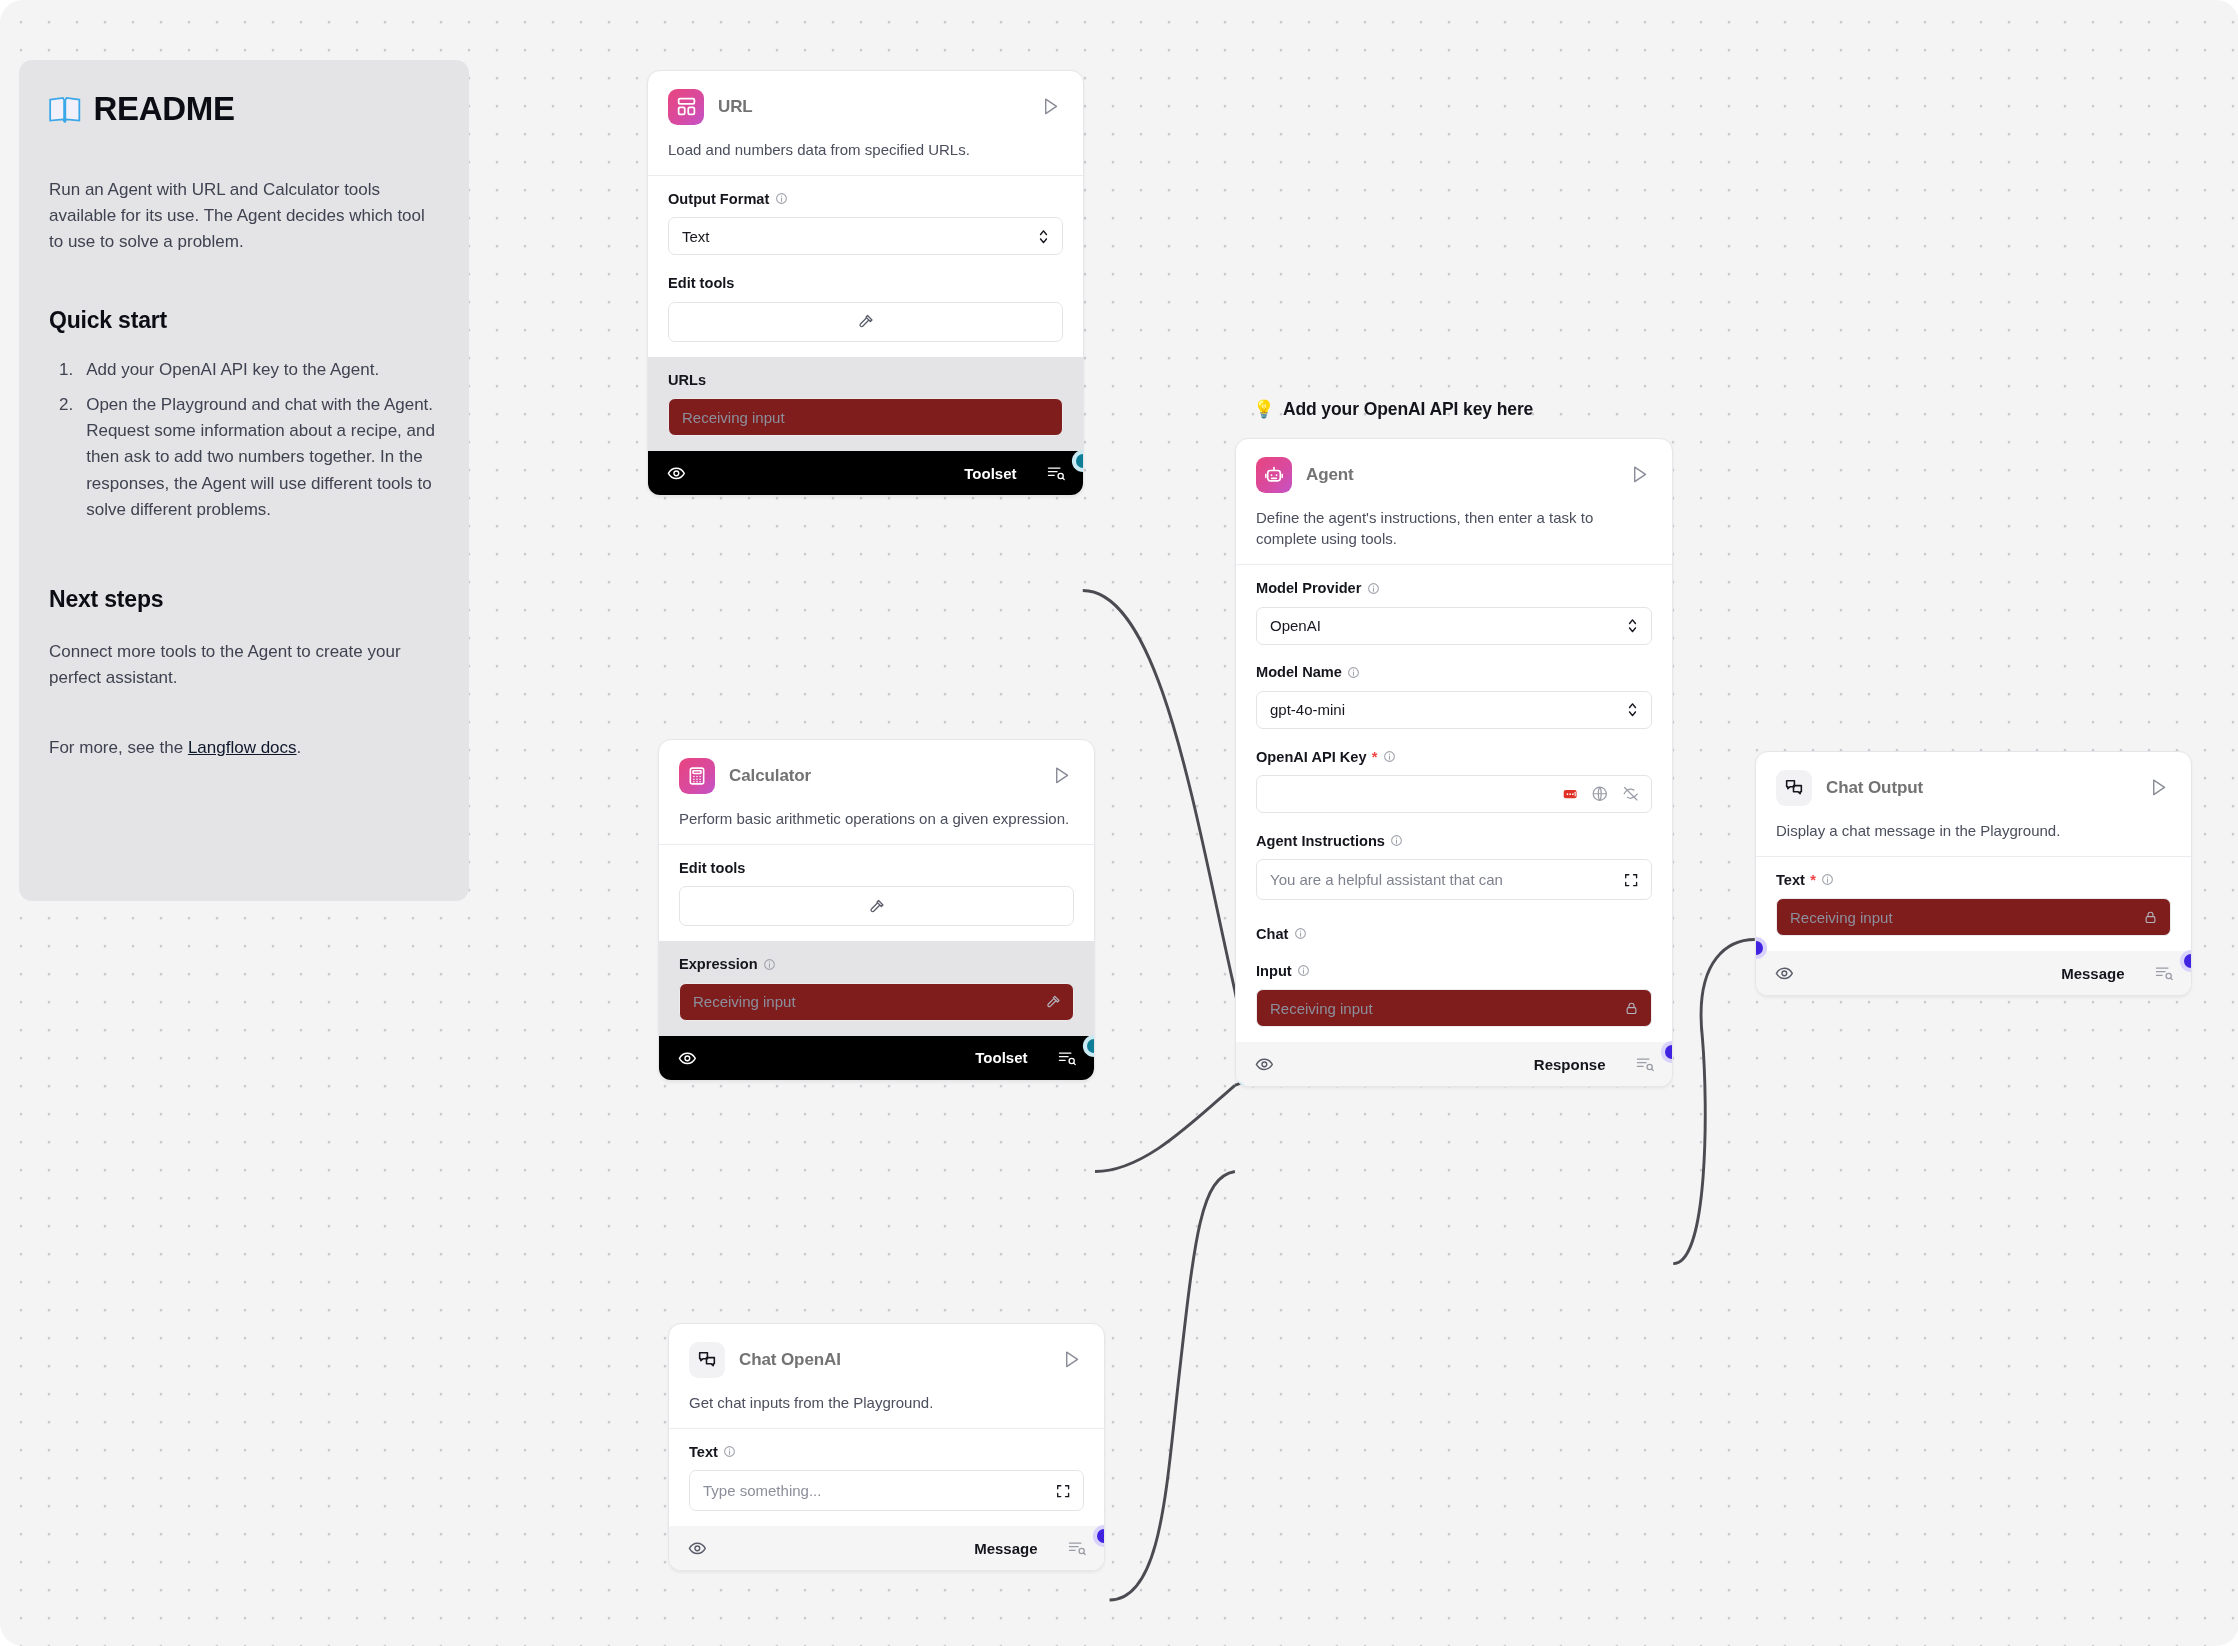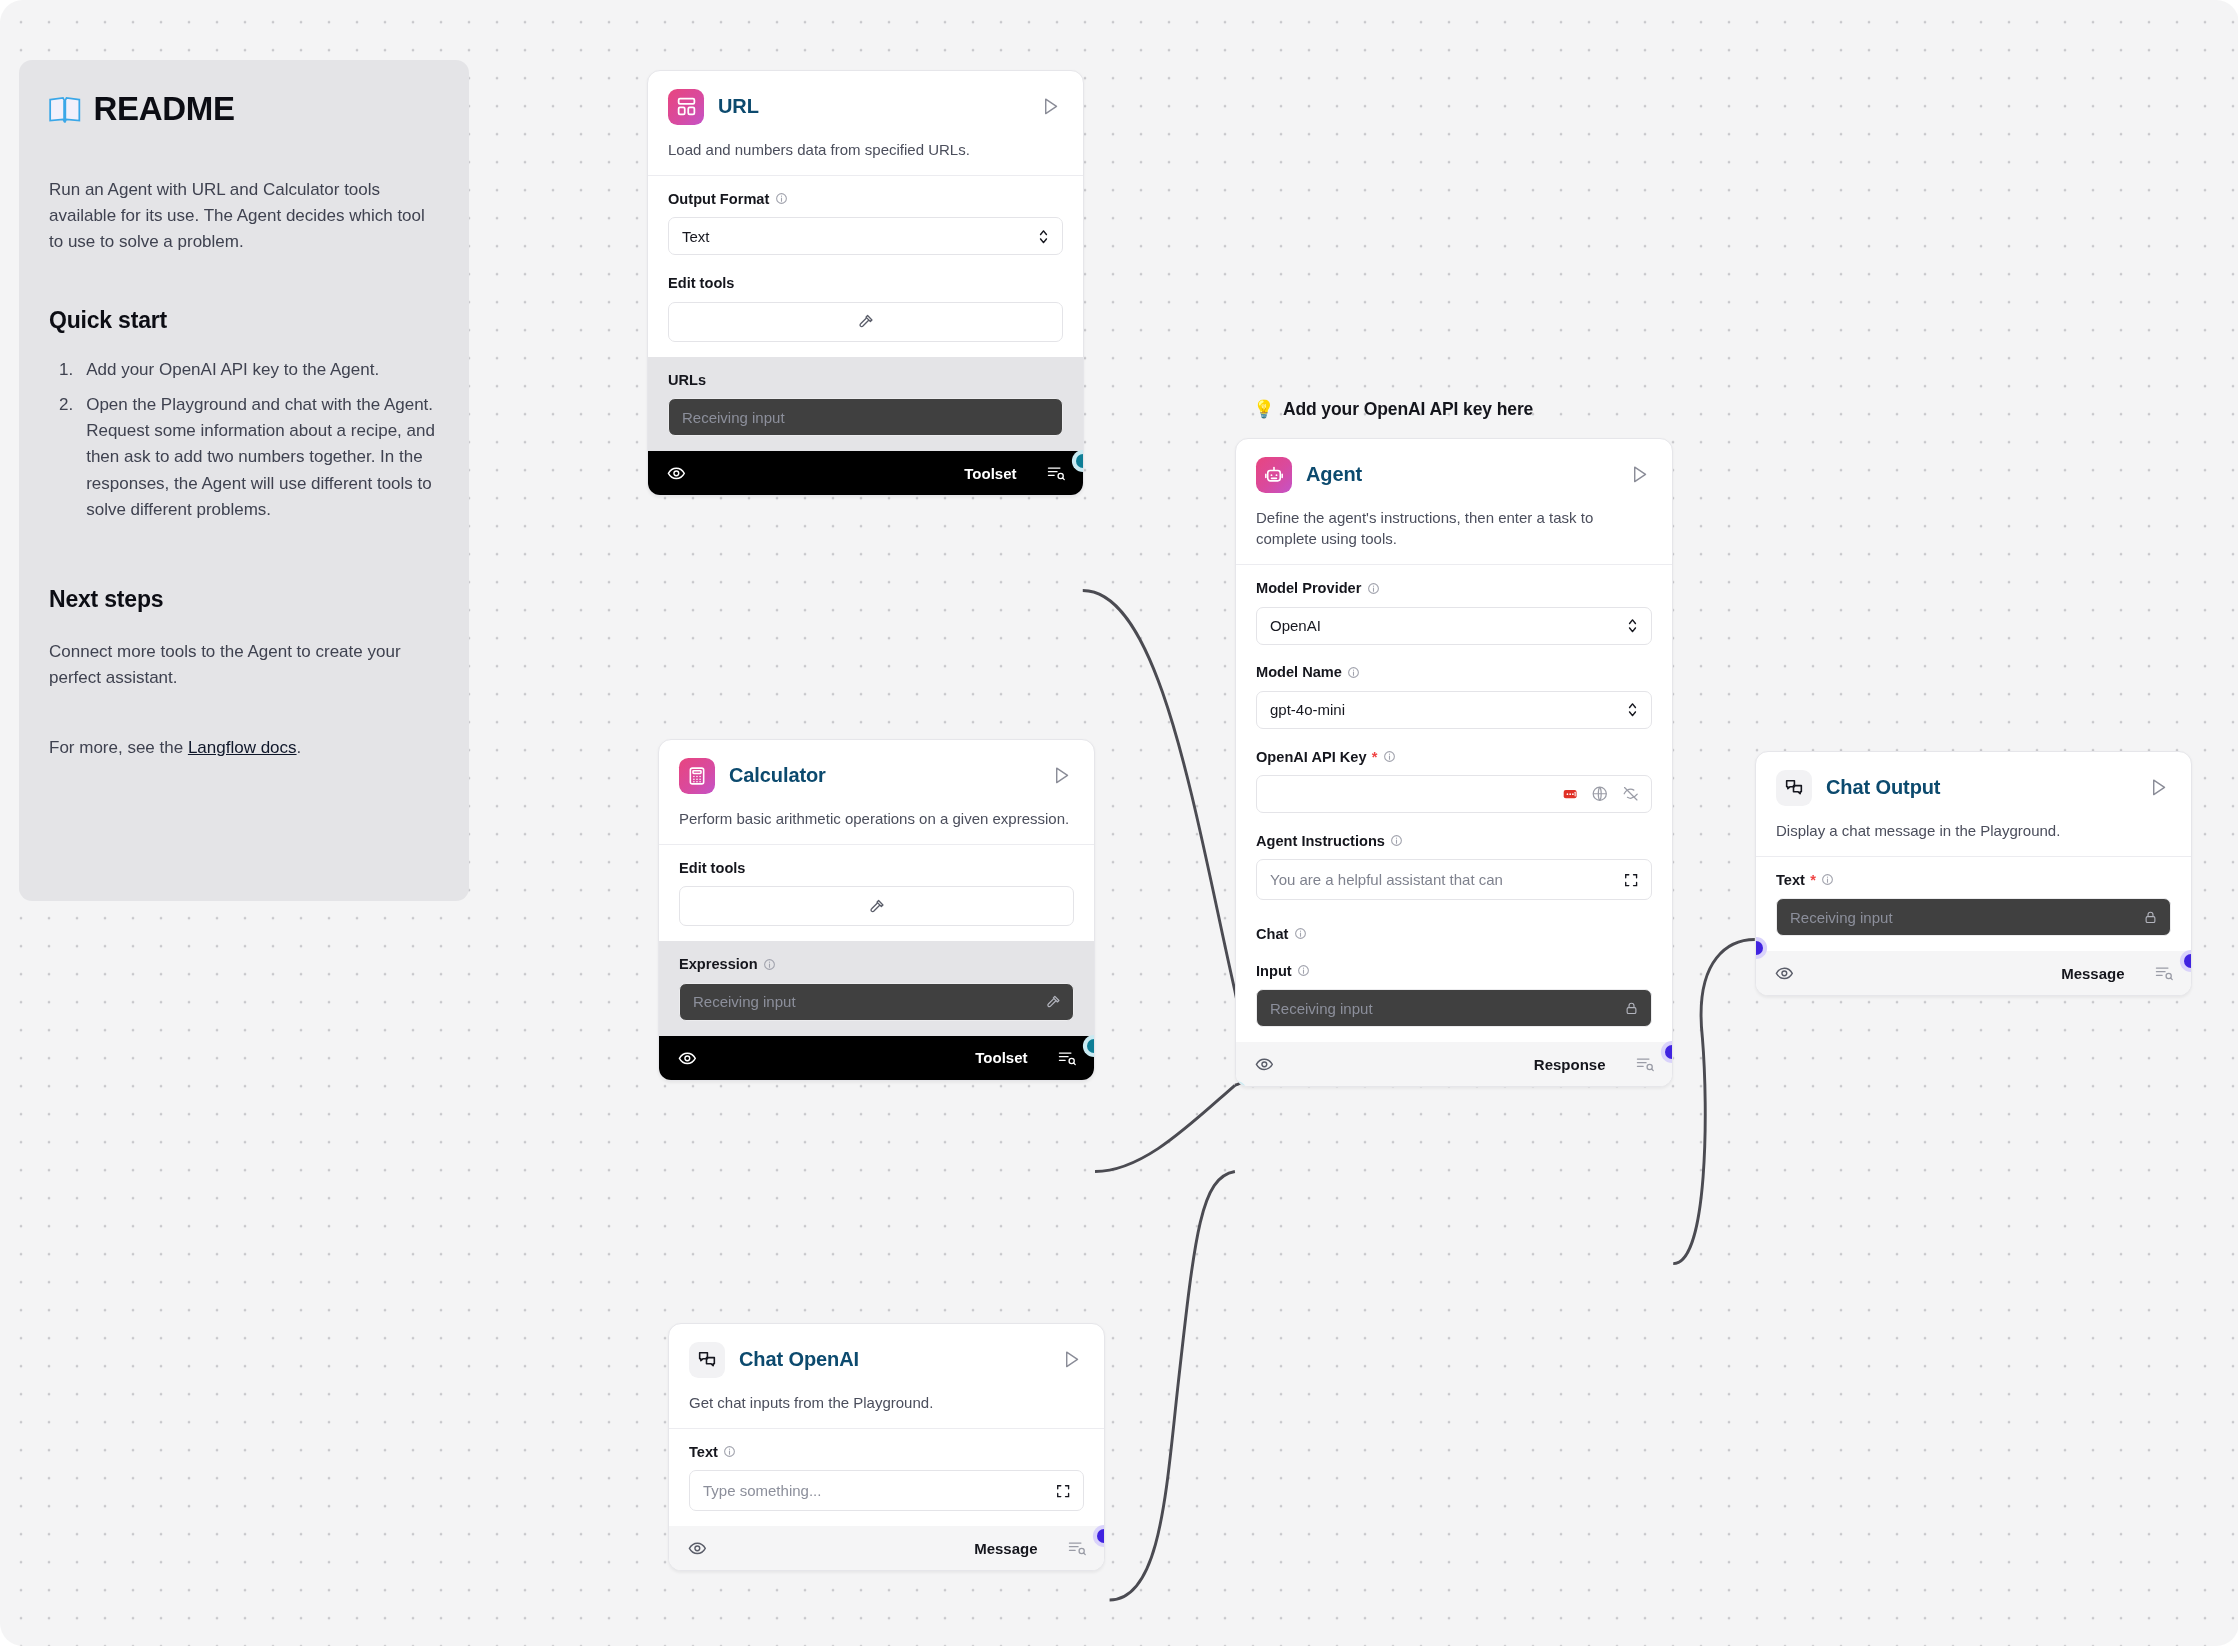--- a/index.html
+++ b/index.html
@@ -62,7 +62,7 @@
   }
   .node-icon.pink { background: linear-gradient(135deg, #e8457f 0%, #d94a9e 55%, #c453c8 100%); }
   .node-icon.grey { background: #f2f2f4; }
-  .node-title { font-size: 20px; font-weight: 700; color: #0c4a6e; letter-spacing: -0.1px; flex: 1 1 auto; }
+  .node-title { font-size: 17px; font-weight: 700; color: #737373; letter-spacing: -0.1px; flex: 1 1 auto; }
   .play-btn { width: 24.5px; height: 24.5px; flex: 0 0 auto; display:flex; align-items:center; justify-content:center; }
   .node-desc { font-size: 15px; line-height: 1.42; color: #4b4e5c; margin-top: 14px; }
   .head-sep { height: 1.2px; background: #ececf0; }

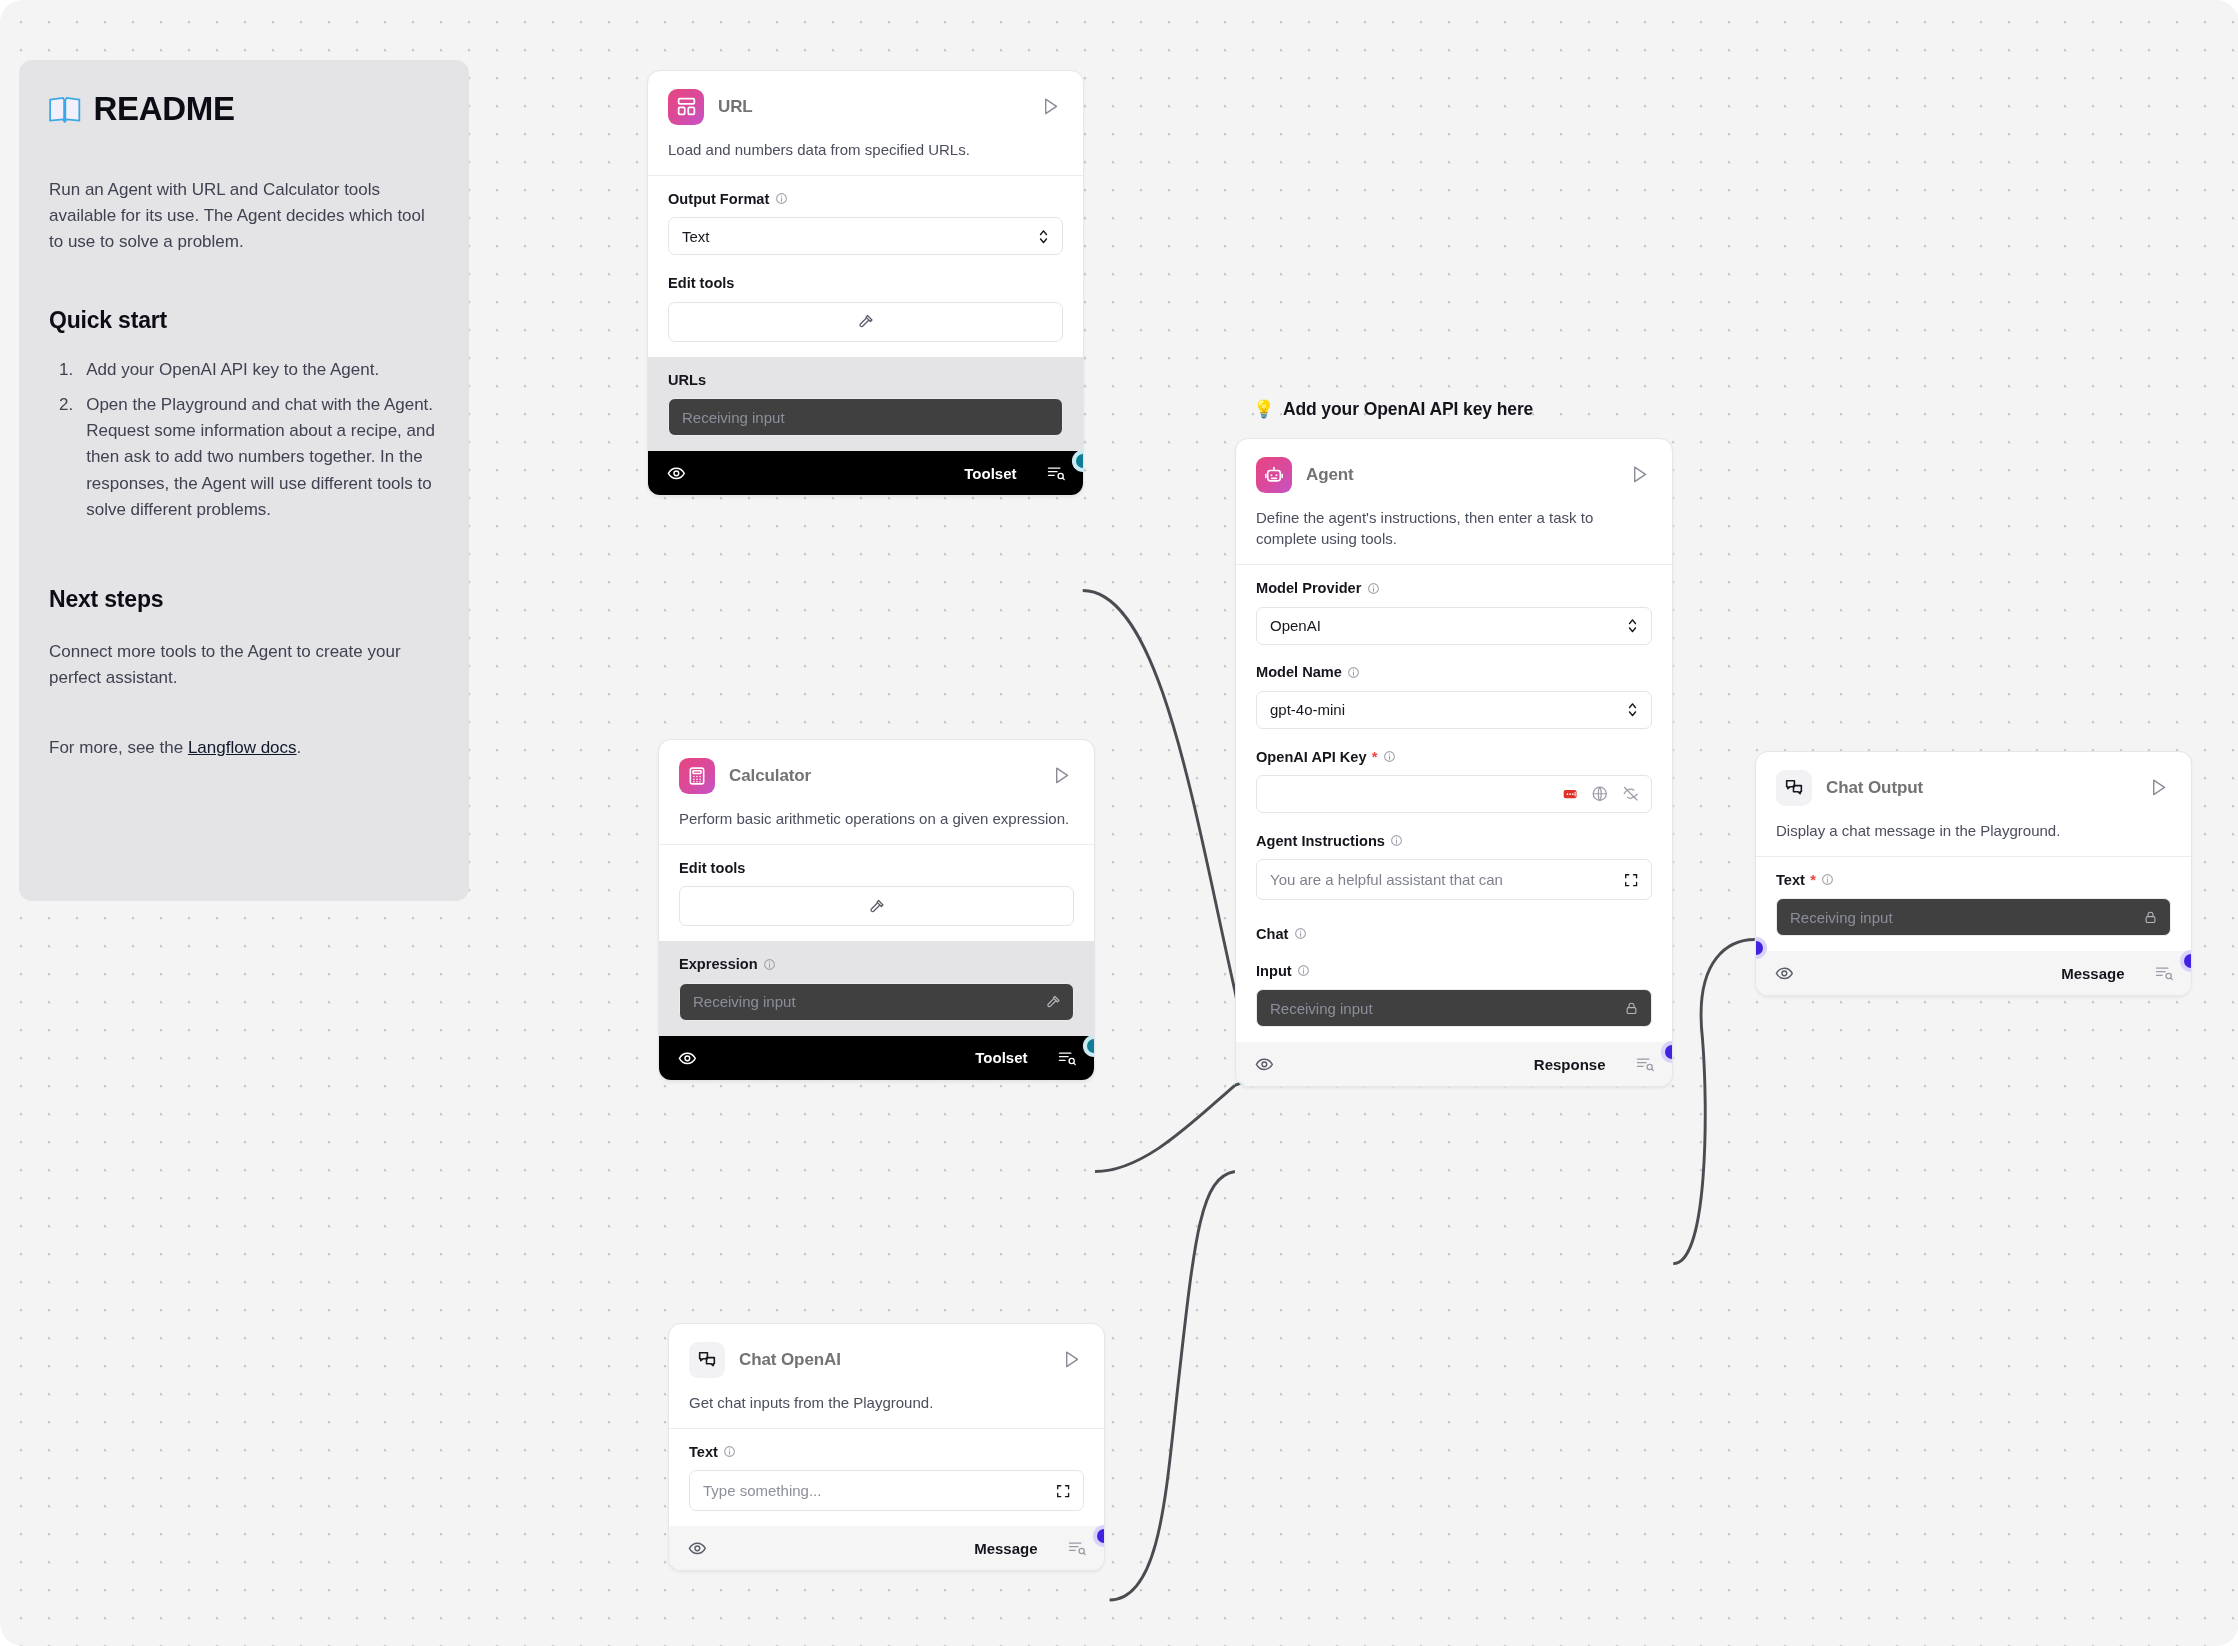--- a/index.html
+++ b/index.html
@@ -78,7 +78,7 @@
     background: #fff; display: flex; align-items: center;
     padding: 0 11.7px 0 13px; font-size: 15px; color: #16171f;
   }
-  .ctrl.readonly { background: #404040; border-color: #ececee; color: #8c8f9b; align-items: center; }
+  .ctrl.readonly { background: #7f1d1d; border-color: #ececee; color: #8c8f9b; align-items: center; }
   .ctrl .val { flex: 1 1 auto; }
   .ctrl .ph { flex: 1 1 auto; color: #8c8f9b; }
   .ctrl .trail { flex: 0 0 auto; display: flex; align-items: center; gap: 13px; }

